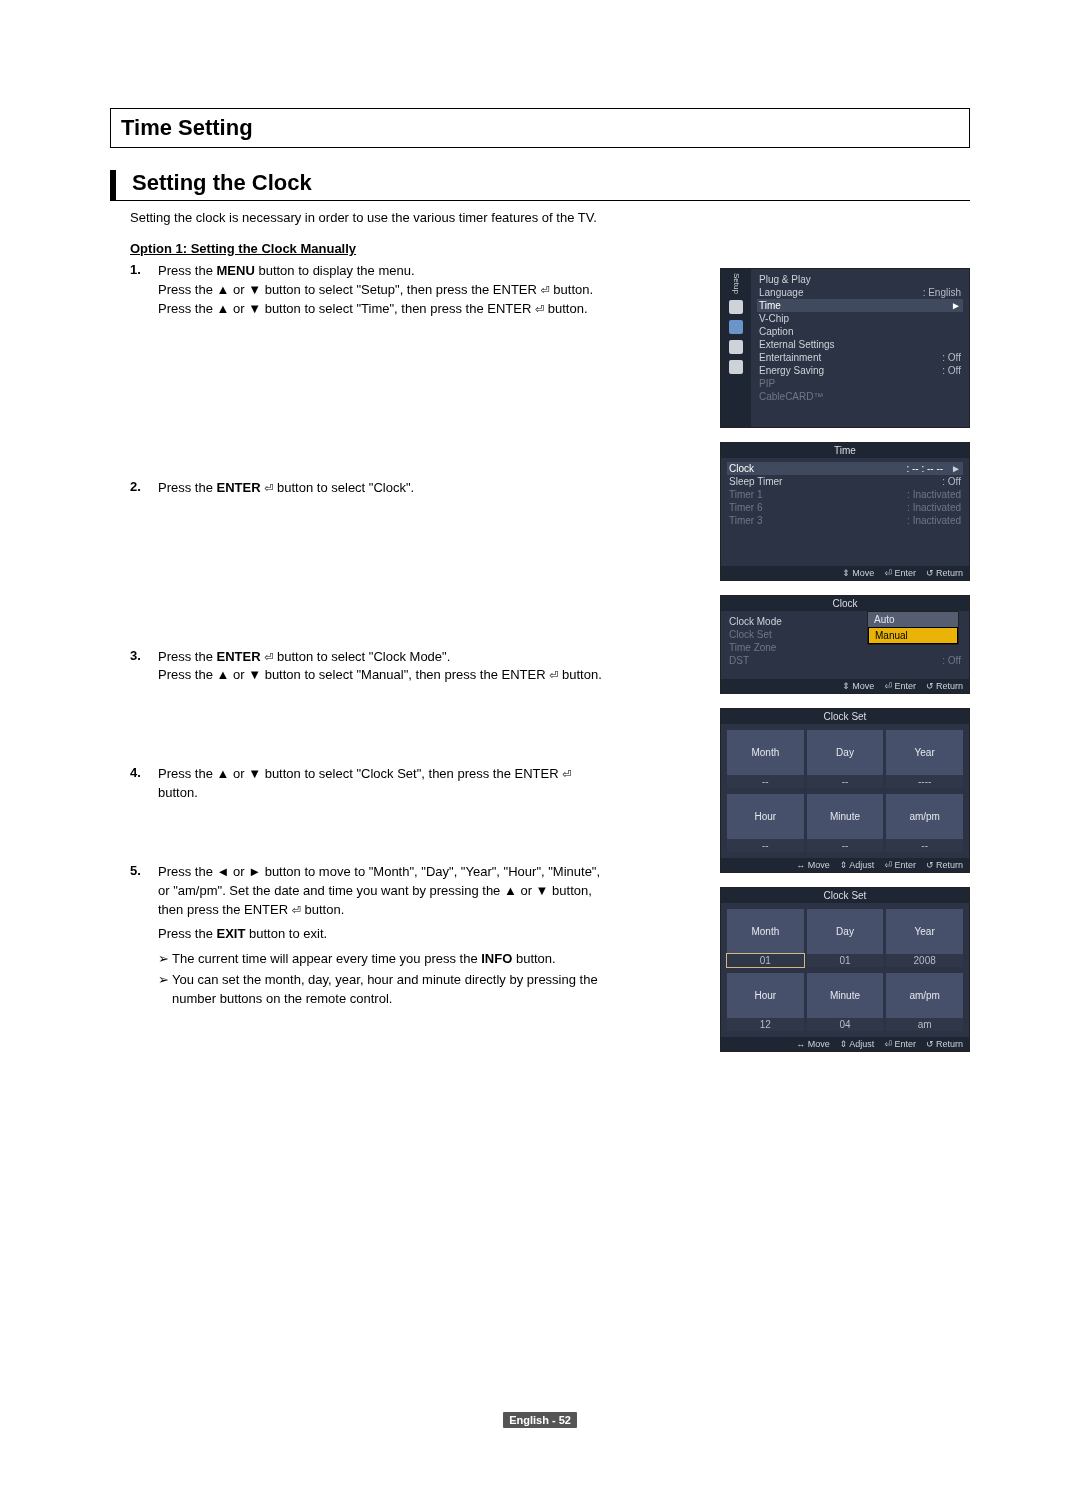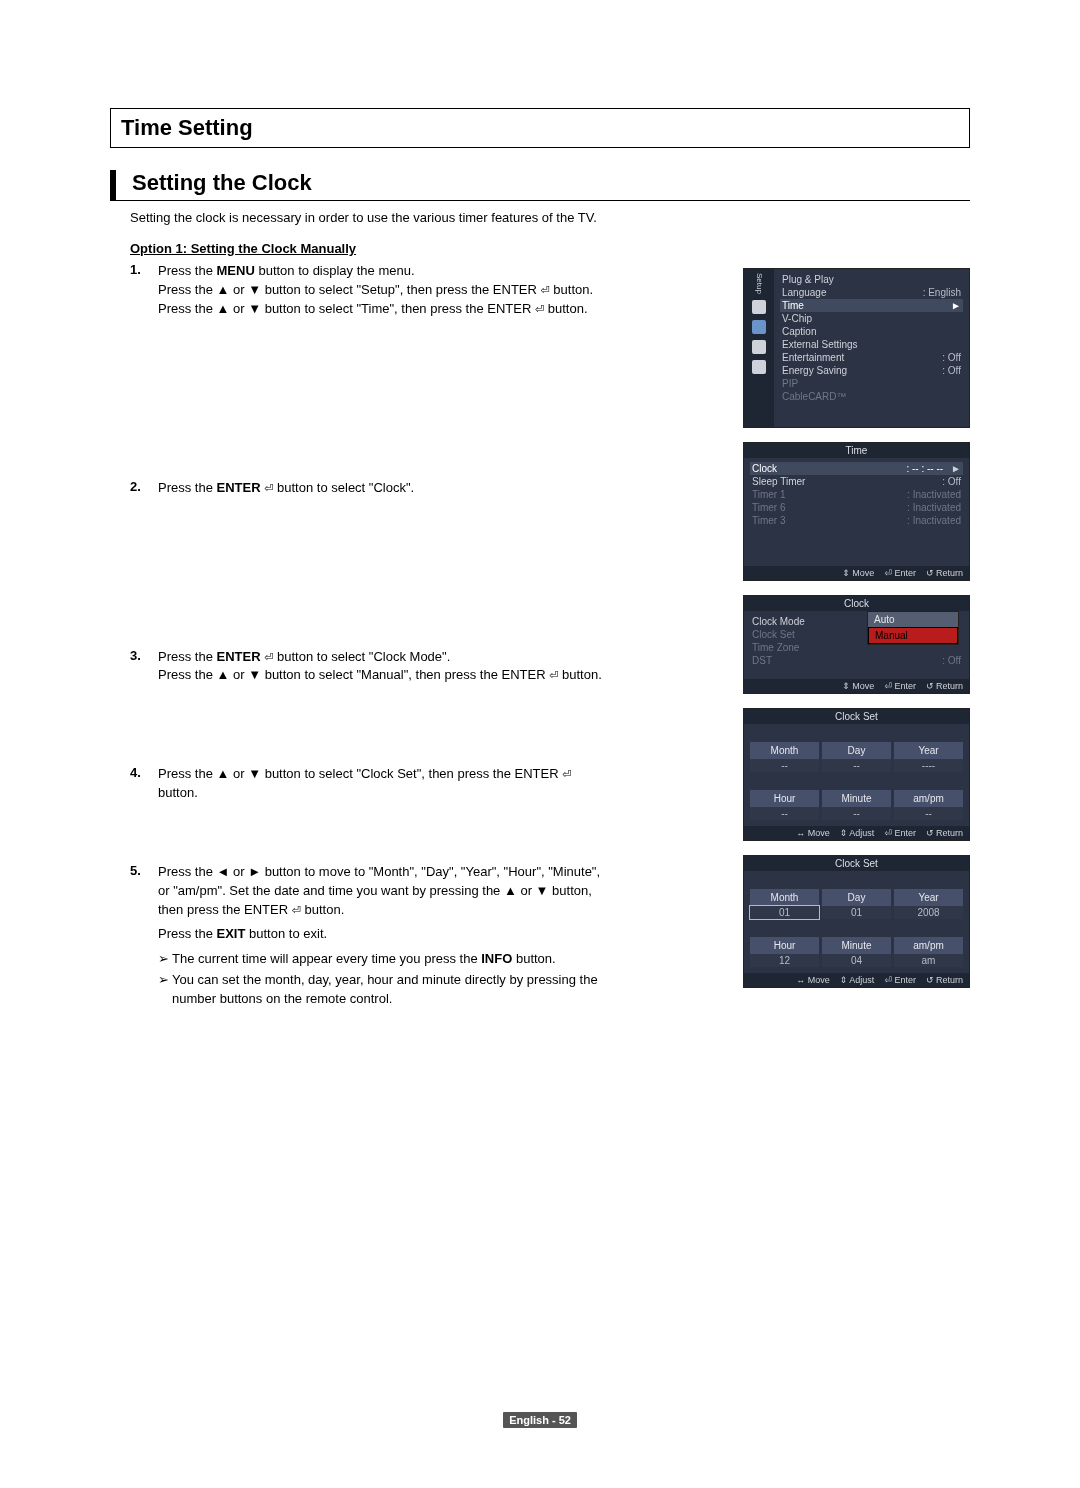--- a/index.html
+++ b/index.html
@@ -90,7 +90,7 @@
     position: absolute;
     right: 0;
     top: 160px;
-    width: 227px;
+    width: 250px;
     font-size: 10px;
     color: #cfd2d8;
   }

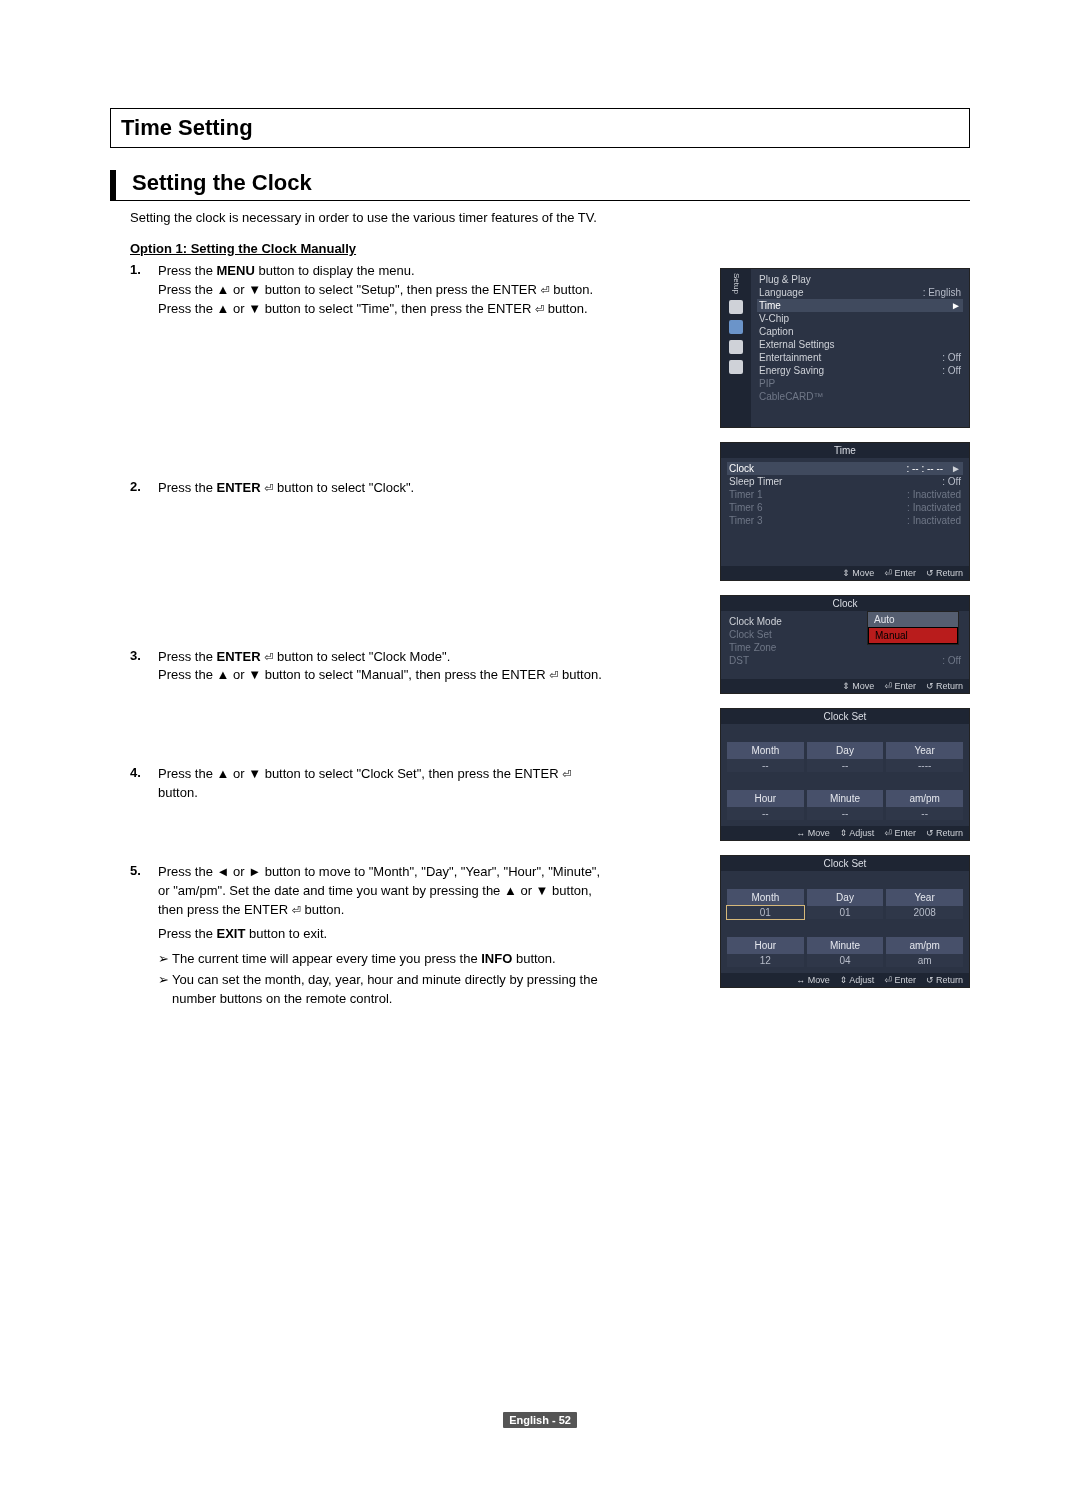--- a/index.html
+++ b/index.html
@@ -177,7 +177,7 @@
     color: #e6e8ee;
   }
   .popup .opt.sel {
-    background: #b91c1c;
+    background: #eab308;
     color: #000;
     border: 1px solid #000;
   }

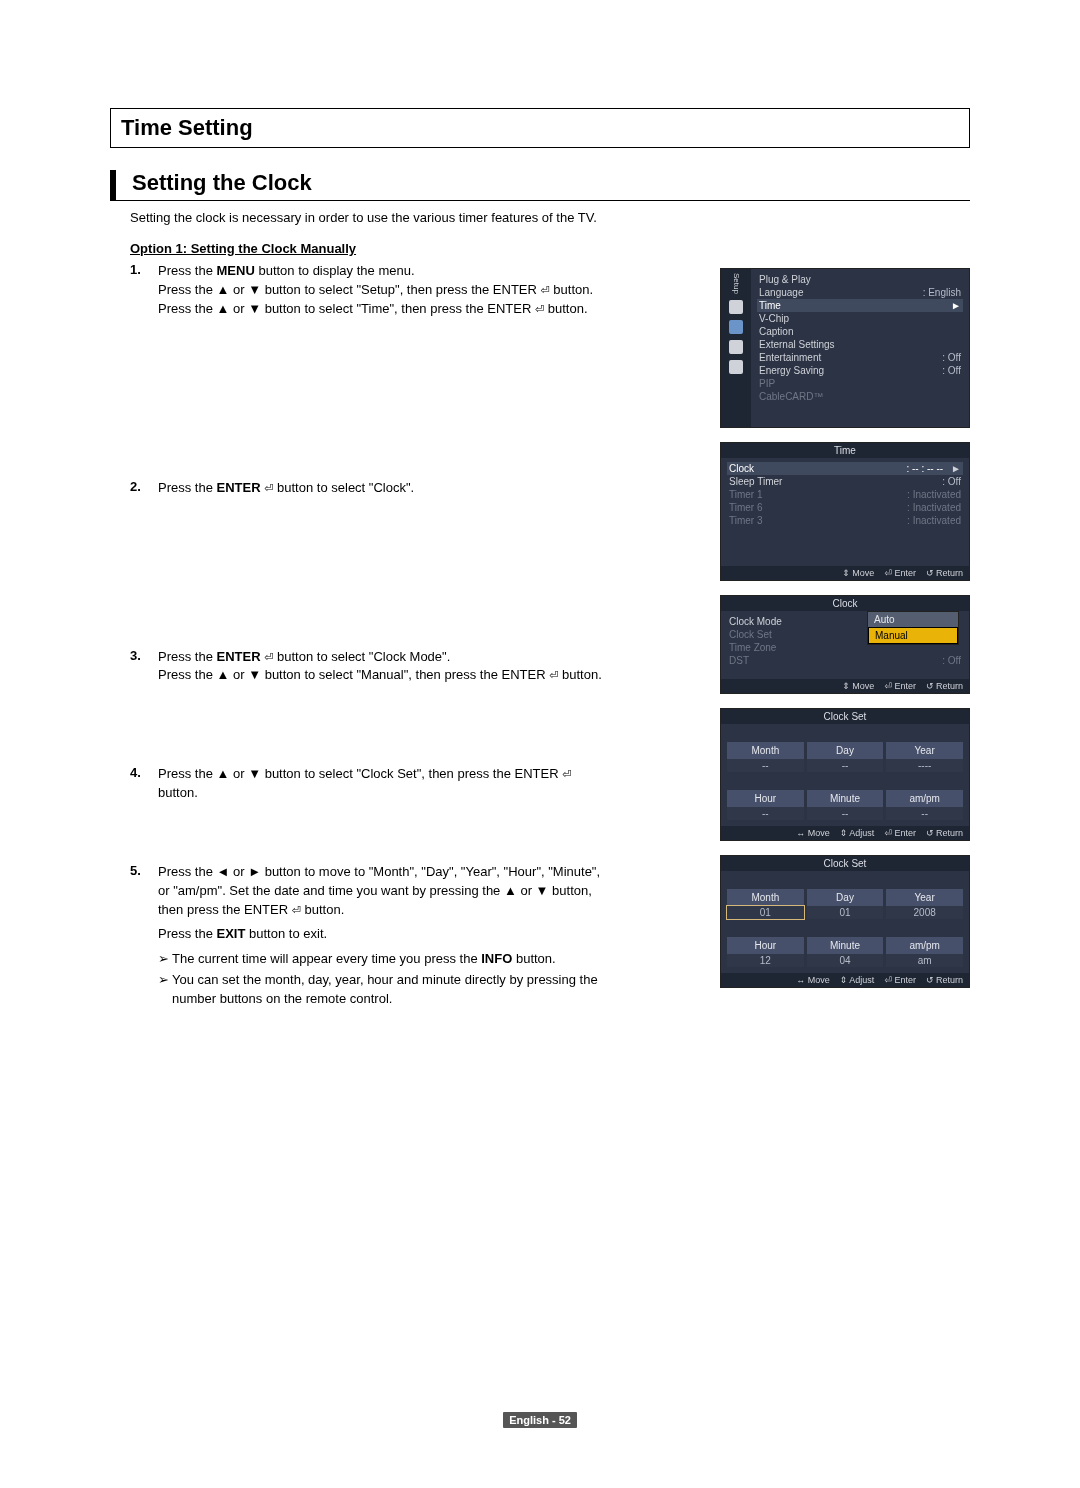--- a/index.html
+++ b/index.html
@@ -196,8 +196,7 @@
   .cs-label {
     background: #47506a;
     color: #e6e8ee;
-    padding: 3px 0;
-    margin-top: 12px;
+    padding: 17px 0;
   }
   .cs-val {
     background: #2f3749;

